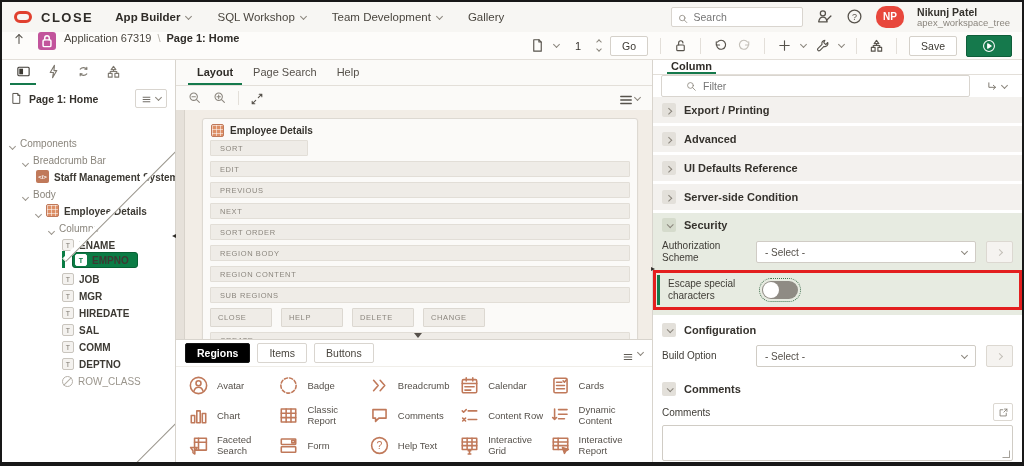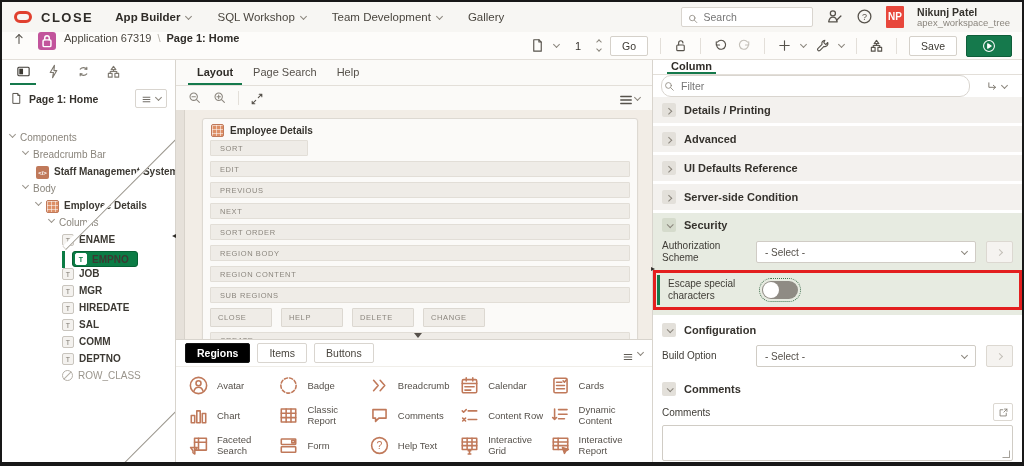--- a/index.html
+++ b/index.html
@@ -18,7 +18,7 @@
   .searchbox { width:132px; height:20px; background:#fff; border:1px solid #d9d5cf; border-radius:2px; display:flex; align-items:center; gap:5px; padding:0 6px; }
   .searchbox input { border:none; outline:none; width:100%; font-size:10.5px; color:#444; background:transparent; font-family:inherit; }
   .hicon { width:17px; height:17px; color:#56524b; }
-  .avatar { width:18px; height:22px; background:#e8473c; color:#fff; border-radius:1px; font-size:10px; font-weight:bold; display:flex; align-items:center; justify-content:center; }
+  .avatar { width:28px; height:22px; background:#e8473c; color:#fff; border-radius:10px; font-size:10px; font-weight:bold; display:flex; align-items:center; justify-content:center; }
   .userinfo { line-height:1.15; }
   .user-name { font-size:10.5px; font-weight:bold; color:#35322d; }
   .user-ws { font-size:9.5px; color:#8b867e; }

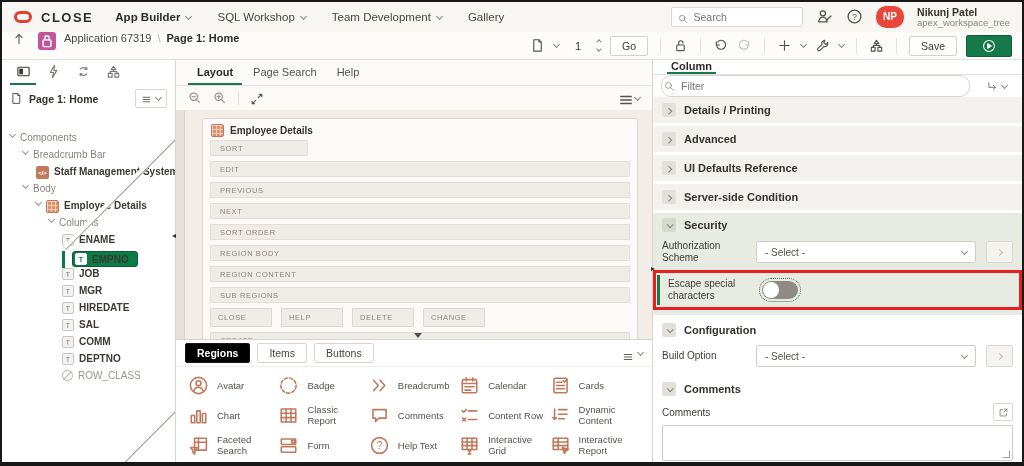--- a/index.html
+++ b/index.html
@@ -104,7 +104,7 @@
   .rtabs { height:26px; border-bottom:1px solid #e3dfd9; display:flex; padding:0 14px; }
   .rtab { display:flex; align-items:center; padding:0 4px; font-size:11px; font-weight:bold; color:#2f2c28; border-bottom:2px solid #15794c; }
   .rfilter { height:30px; display:flex; align-items:center; gap:8px; padding:0 8px; }
-  .filterbox { flex:1; height:22px; border:1px solid #d9d5cf; border-radius:10px; background:#fff; display:flex; align-items:center; gap:6px; padding:0 2px; }
+  .filterbox { flex:1; height:22px; border:1px solid #d9d5cf; border-radius:2px; background:#fff; display:flex; align-items:center; gap:6px; padding:0 24px; }
   .filterbox input { border:none; outline:none; width:100%; font-size:10.5px; color:#444; background:transparent; font-family:inherit; }
   .goto-btn { width:36px; height:22px; display:flex; align-items:center; justify-content:center; gap:3px; color:#7d786f; cursor:pointer; }
   .rsec { height:26px; background:#f3f1ee; display:flex; align-items:center; gap:8px; padding:0 9px; margin-bottom:3px; font-size:11px; font-weight:bold; color:#35322d; cursor:pointer; }

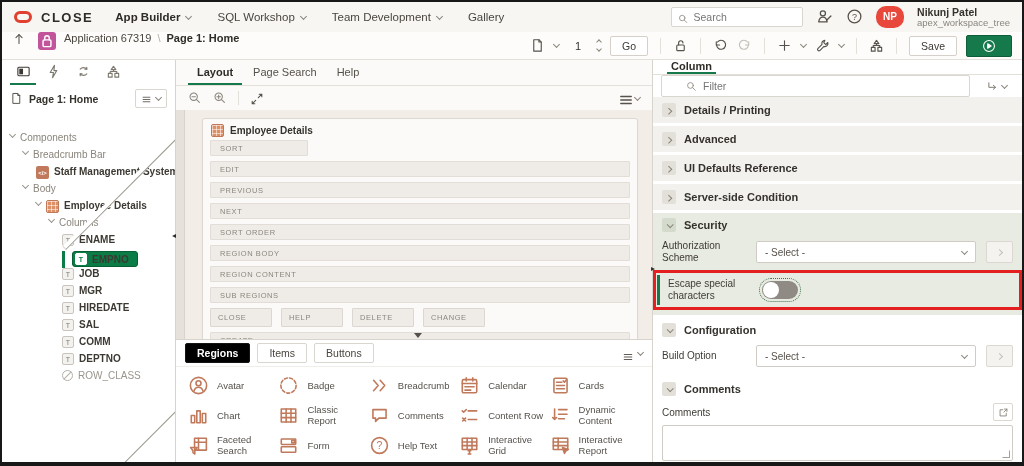--- a/index.html
+++ b/index.html
@@ -607,7 +607,7 @@
             <span class="chevbox">
               <i class="r"></i>
             </span>
-            <span>Details / Printing</span>
+            <span>Export / Printing</span>
           </div>
           <div class="rsec">
             <span class="chevbox">

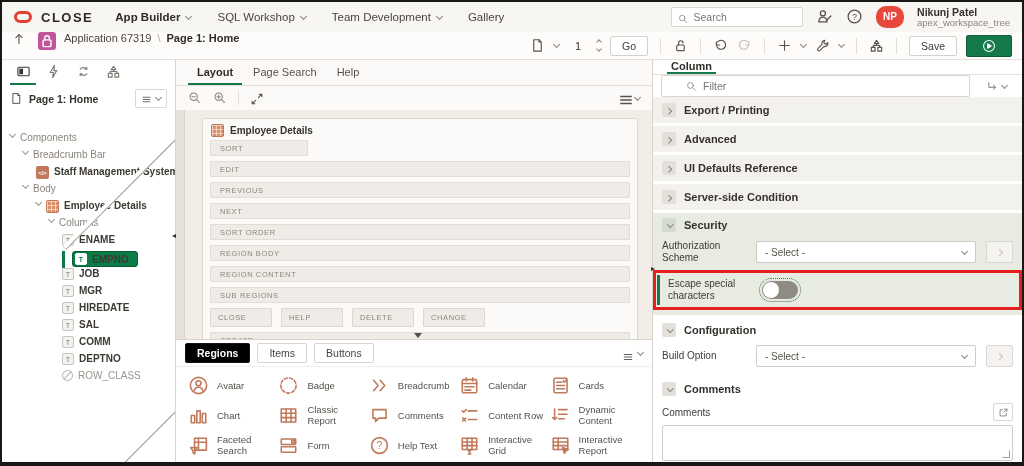--- a/index.html
+++ b/index.html
@@ -54,7 +54,7 @@
   .ltitle .picon { width:13px; height:13px; color:#56524b; flex:none; }
   .mini-menu { margin-left:auto; width:32px; height:19px; border:1px solid #d9d5cf; border-radius:2px; background:#fff; display:flex; align-items:center; justify-content:center; gap:4px; color:#56524b; cursor:pointer; }
   .tree { flex:1; overflow:hidden; padding-top:3px; font-size:10px; }
-  .trow { height:17px; display:flex; align-items:flex-start; gap:5px; cursor:pointer; white-space:nowrap; }
+  .trow { height:17px; display:flex; align-items:flex-end; gap:5px; cursor:pointer; white-space:nowrap; }
   .tchev { width:5px; height:5px; border-right:1.2px solid #9a958c; border-bottom:1.2px solid #9a958c; flex:none; }
   .tchev.right { transform:rotate(-45deg); }
   .tchev.down { transform:rotate(45deg); }

